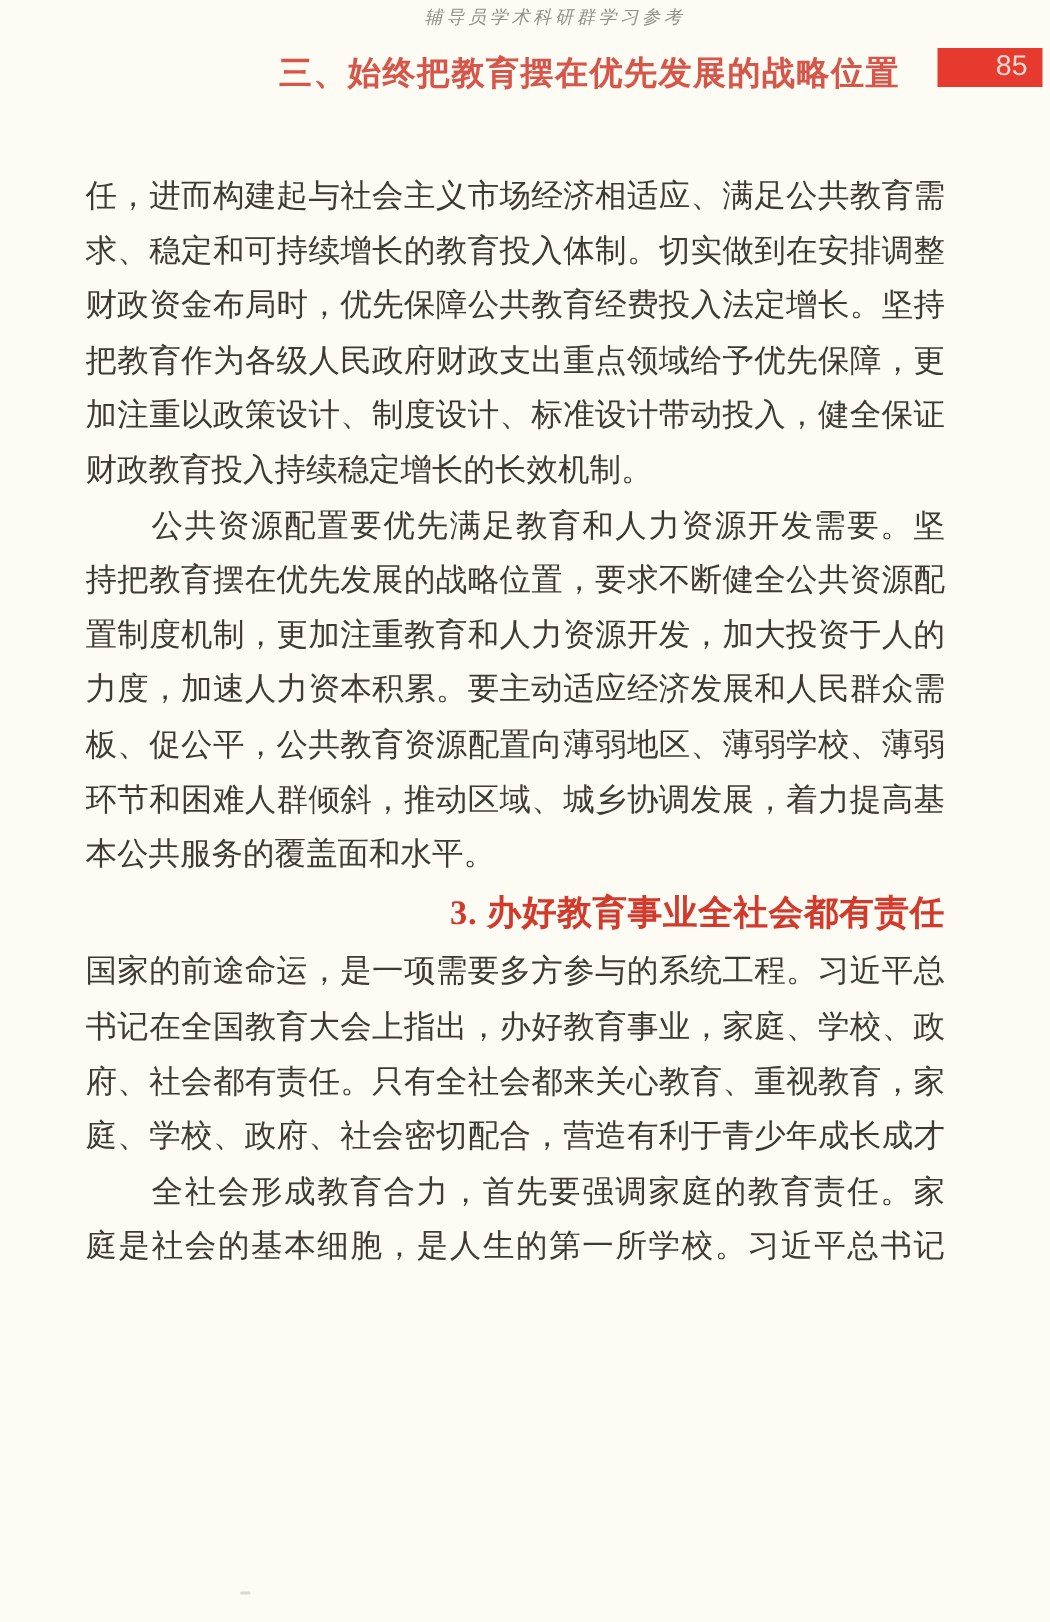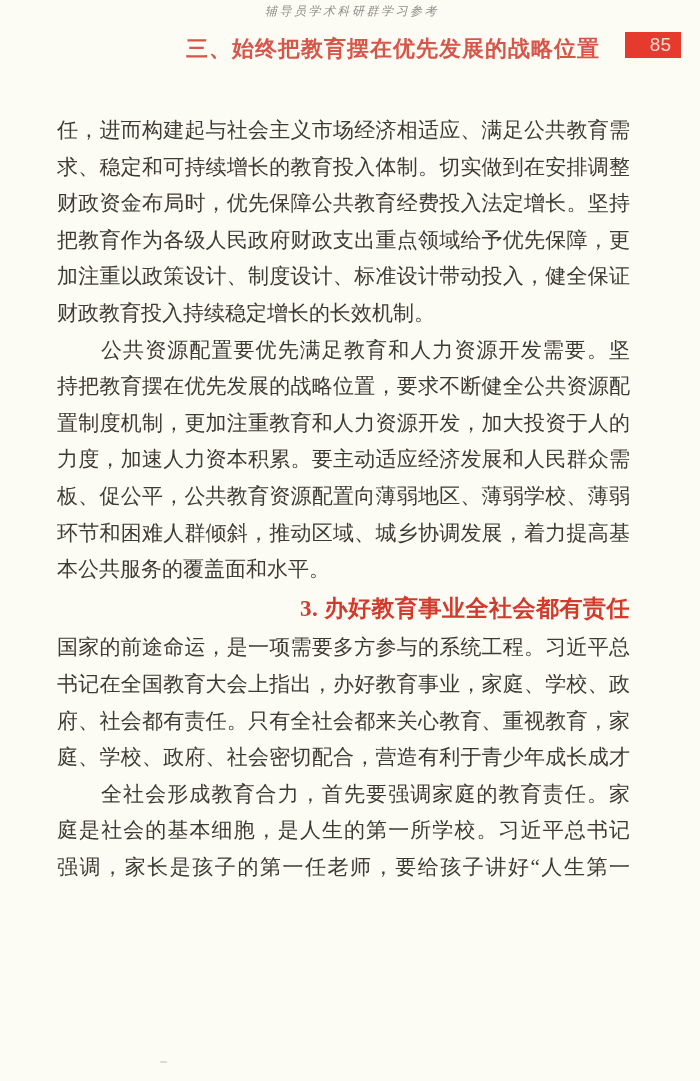--- a/index.html
+++ b/index.html
@@ -21,7 +21,7 @@
   }
   .watermark{
     position:absolute;
-    top:3px;left:265px;
+    top:3px;left:283px;
     font-size:12px;
     letter-spacing:2.5px;
     font-style:italic;

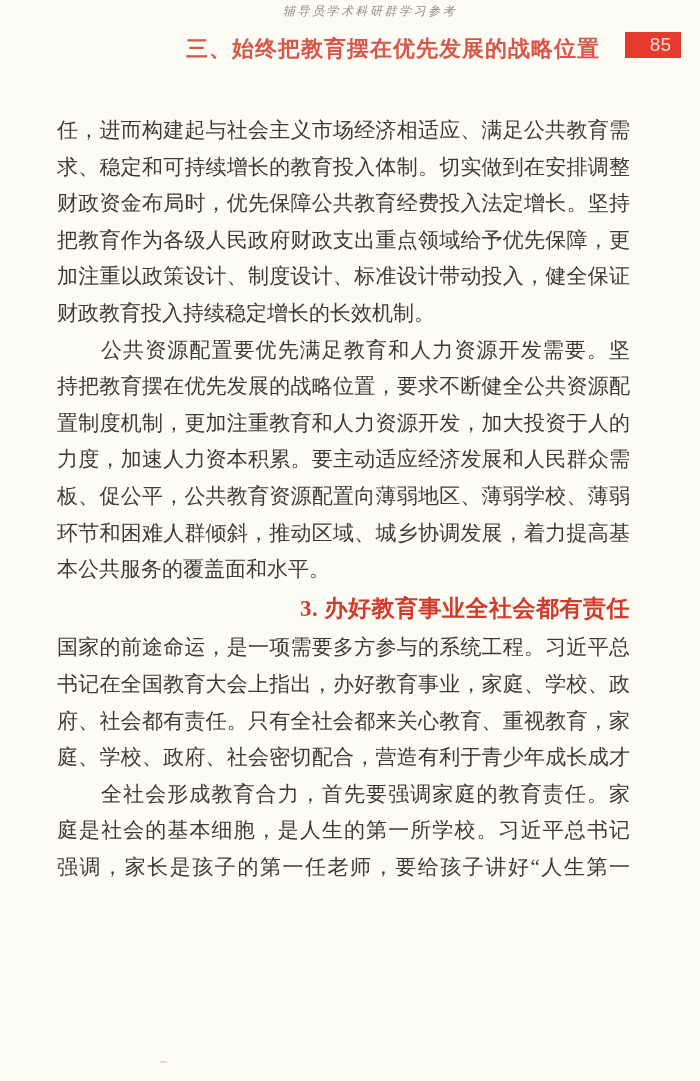--- a/index.html
+++ b/index.html
@@ -39,7 +39,7 @@
   .page-badge{
     position:absolute;
     top:32px;left:625px;
-    width:56px;height:26px;
+    width:70px;height:26px;
     background:var(--badge-bg);
     color:var(--badge-text);
     font-family:"Liberation Sans","DejaVu Sans",sans-serif;

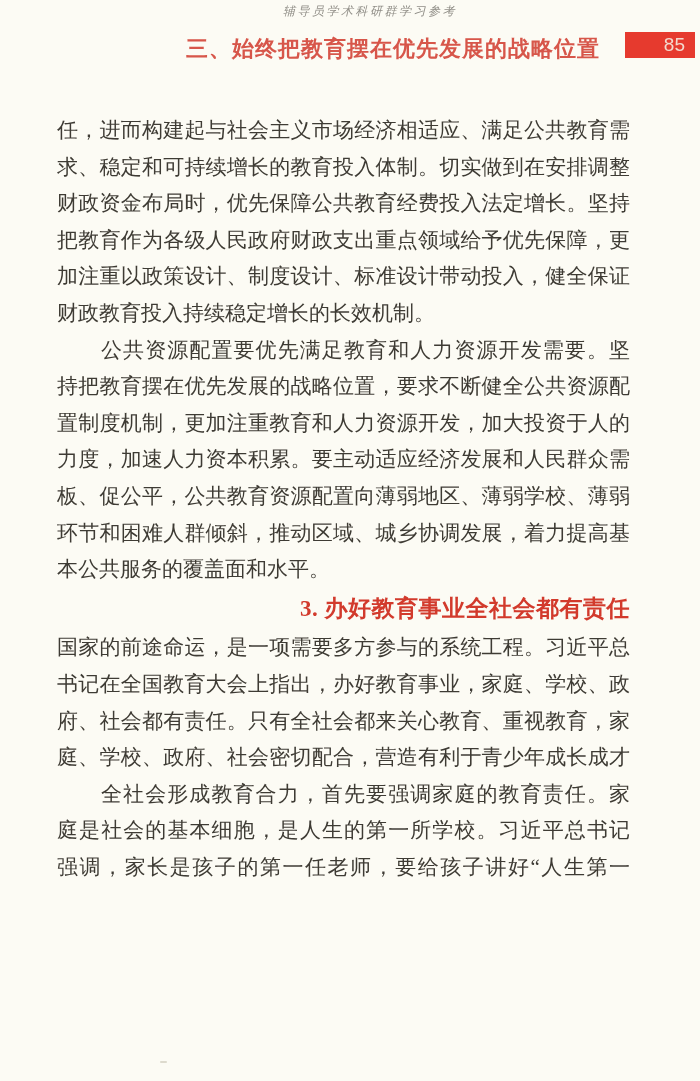--- a/index.html
+++ b/index.html
@@ -116,7 +116,6 @@
 
   <div class="line indent">全社会形成教育合力，首先要强调家庭的教育责任。家</div>
   <div class="line">庭是社会的基本细胞，是人生的第一所学校。习近平总书记</div>
-  <div class="line">强调，家长是孩子的第一任老师，要给孩子讲好“人生第一</div>
 </div>
 
 <div class="scan-artifact"></div>

